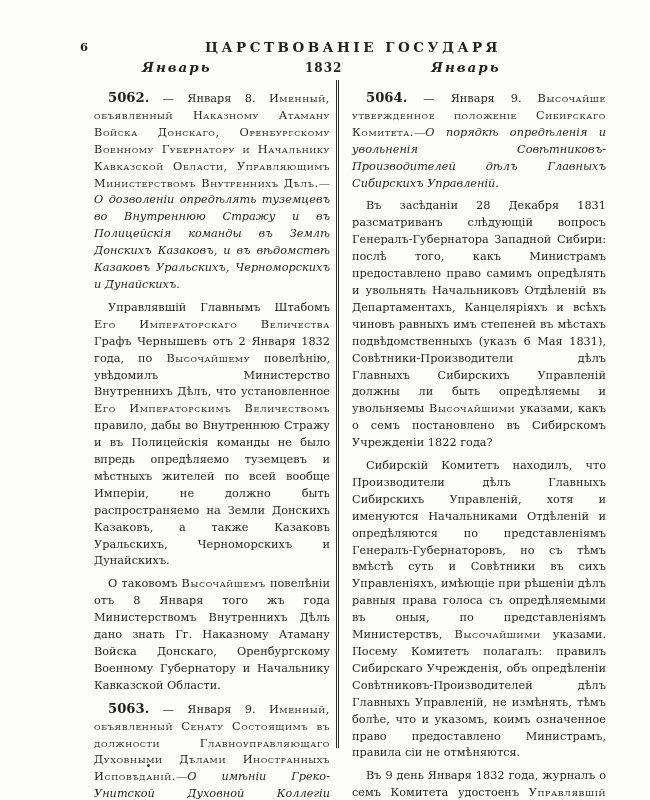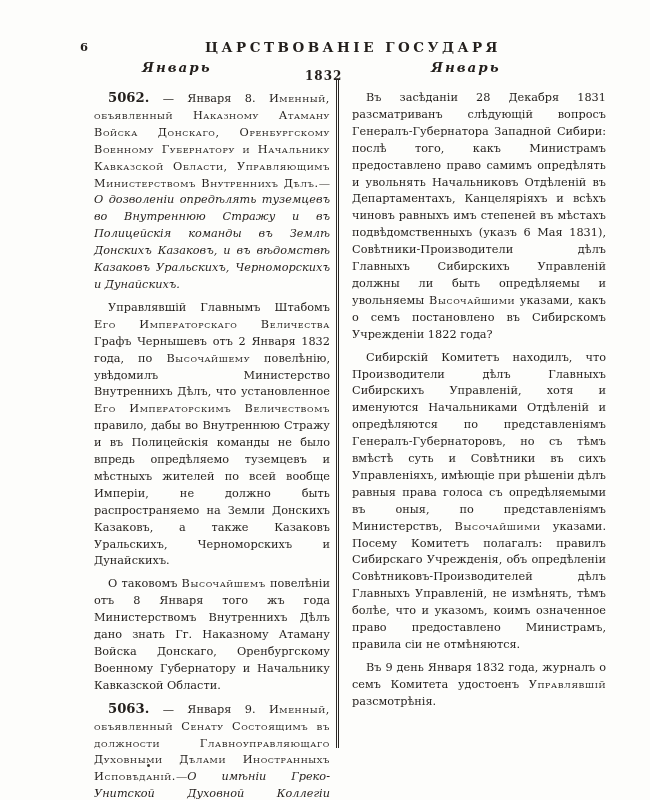--- a/index.html
+++ b/index.html
@@ -36,7 +36,7 @@
   .month.m-left  { left: 142px; }
   .month.m-right { left: 431px; }
   .year {
-    position: absolute; left: 305px; top: 10px;
+    position: absolute; left: 305px; top: 2px;
     font-size: 12px; font-weight: 700; letter-spacing: 1px;
   }
   

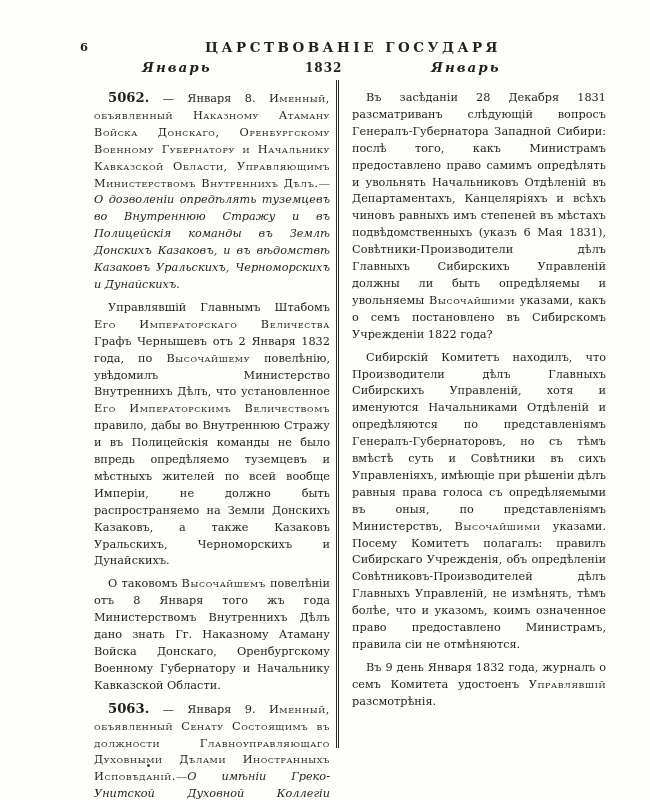--- a/index.html
+++ b/index.html
@@ -98,6 +98,7 @@
   <div class="divider"></div>
 
   <div class="col right">
+      <p class="para indent"><span class="seg-num">5064.</span><span class="seg-plain"> — Января 9. </span><span class="seg-sc">Высочайше утвержденное положеніе Сибирскаго Комитета.</span><span class="seg-it">—О порядкѣ опредѣленія и увольненія Совѣтниковъ-Производителей дѣлъ Главныхъ Сибирскихъ Управленій.</span></p>
       <p class="para indent"><span class="seg-plain">Въ засѣданіи 28 Декабря 1831 разсматриванъ слѣдующій вопросъ Генералъ-Губернатора Западной Сибири: послѣ того, какъ Министрамъ предоставлено право самимъ опредѣлять и увольнять Начальниковъ Отдѣленій въ Департаментахъ, Канцеляріяхъ и всѣхъ чиновъ равныхъ имъ степеней въ мѣстахъ подвѣдомственныхъ (указъ 6 Мая 1831), Совѣтники-Производители дѣлъ Главныхъ Сибирскихъ Управленій должны ли быть опредѣляемы и увольняемы </span><span class="seg-sc">Высочайшими</span><span class="seg-plain"> указами, какъ о семъ постановлено въ Сибирскомъ Учрежденіи 1822 года?</span></p>
       <p class="para indent"><span class="seg-plain">Сибирскій Комитетъ находилъ, что Производители дѣлъ Главныхъ Сибирскихъ Управленій, хотя и именуются Начальниками Отдѣленій и опредѣляются по представленіямъ Генералъ-Губернаторовъ, но съ тѣмъ вмѣстѣ суть и Совѣтники въ сихъ Управленіяхъ, имѣющіе при рѣшеніи дѣлъ равныя права голоса съ опредѣляемыми въ оныя, по представленіямъ Министерствъ, </span><span class="seg-sc">Высочайшими</span><span class="seg-plain"> указами. Посему Комитетъ полагалъ: правилъ Сибирскаго Учрежденія, объ опредѣленіи Совѣтниковъ-Производителей дѣлъ Главныхъ Управленій, не измѣнять, тѣмъ болѣе, что и указомъ, коимъ означенное право предоставлено Министрамъ, правила сіи не отмѣняются.</span></p>
       <p class="para indent"><span class="seg-plain">Въ 9 день Января 1832 года, журналъ о семъ Комитета удостоенъ </span><span class="seg-sc">Управлявшій</span><span class="seg-plain"> разсмотрѣнія.</span></p>

